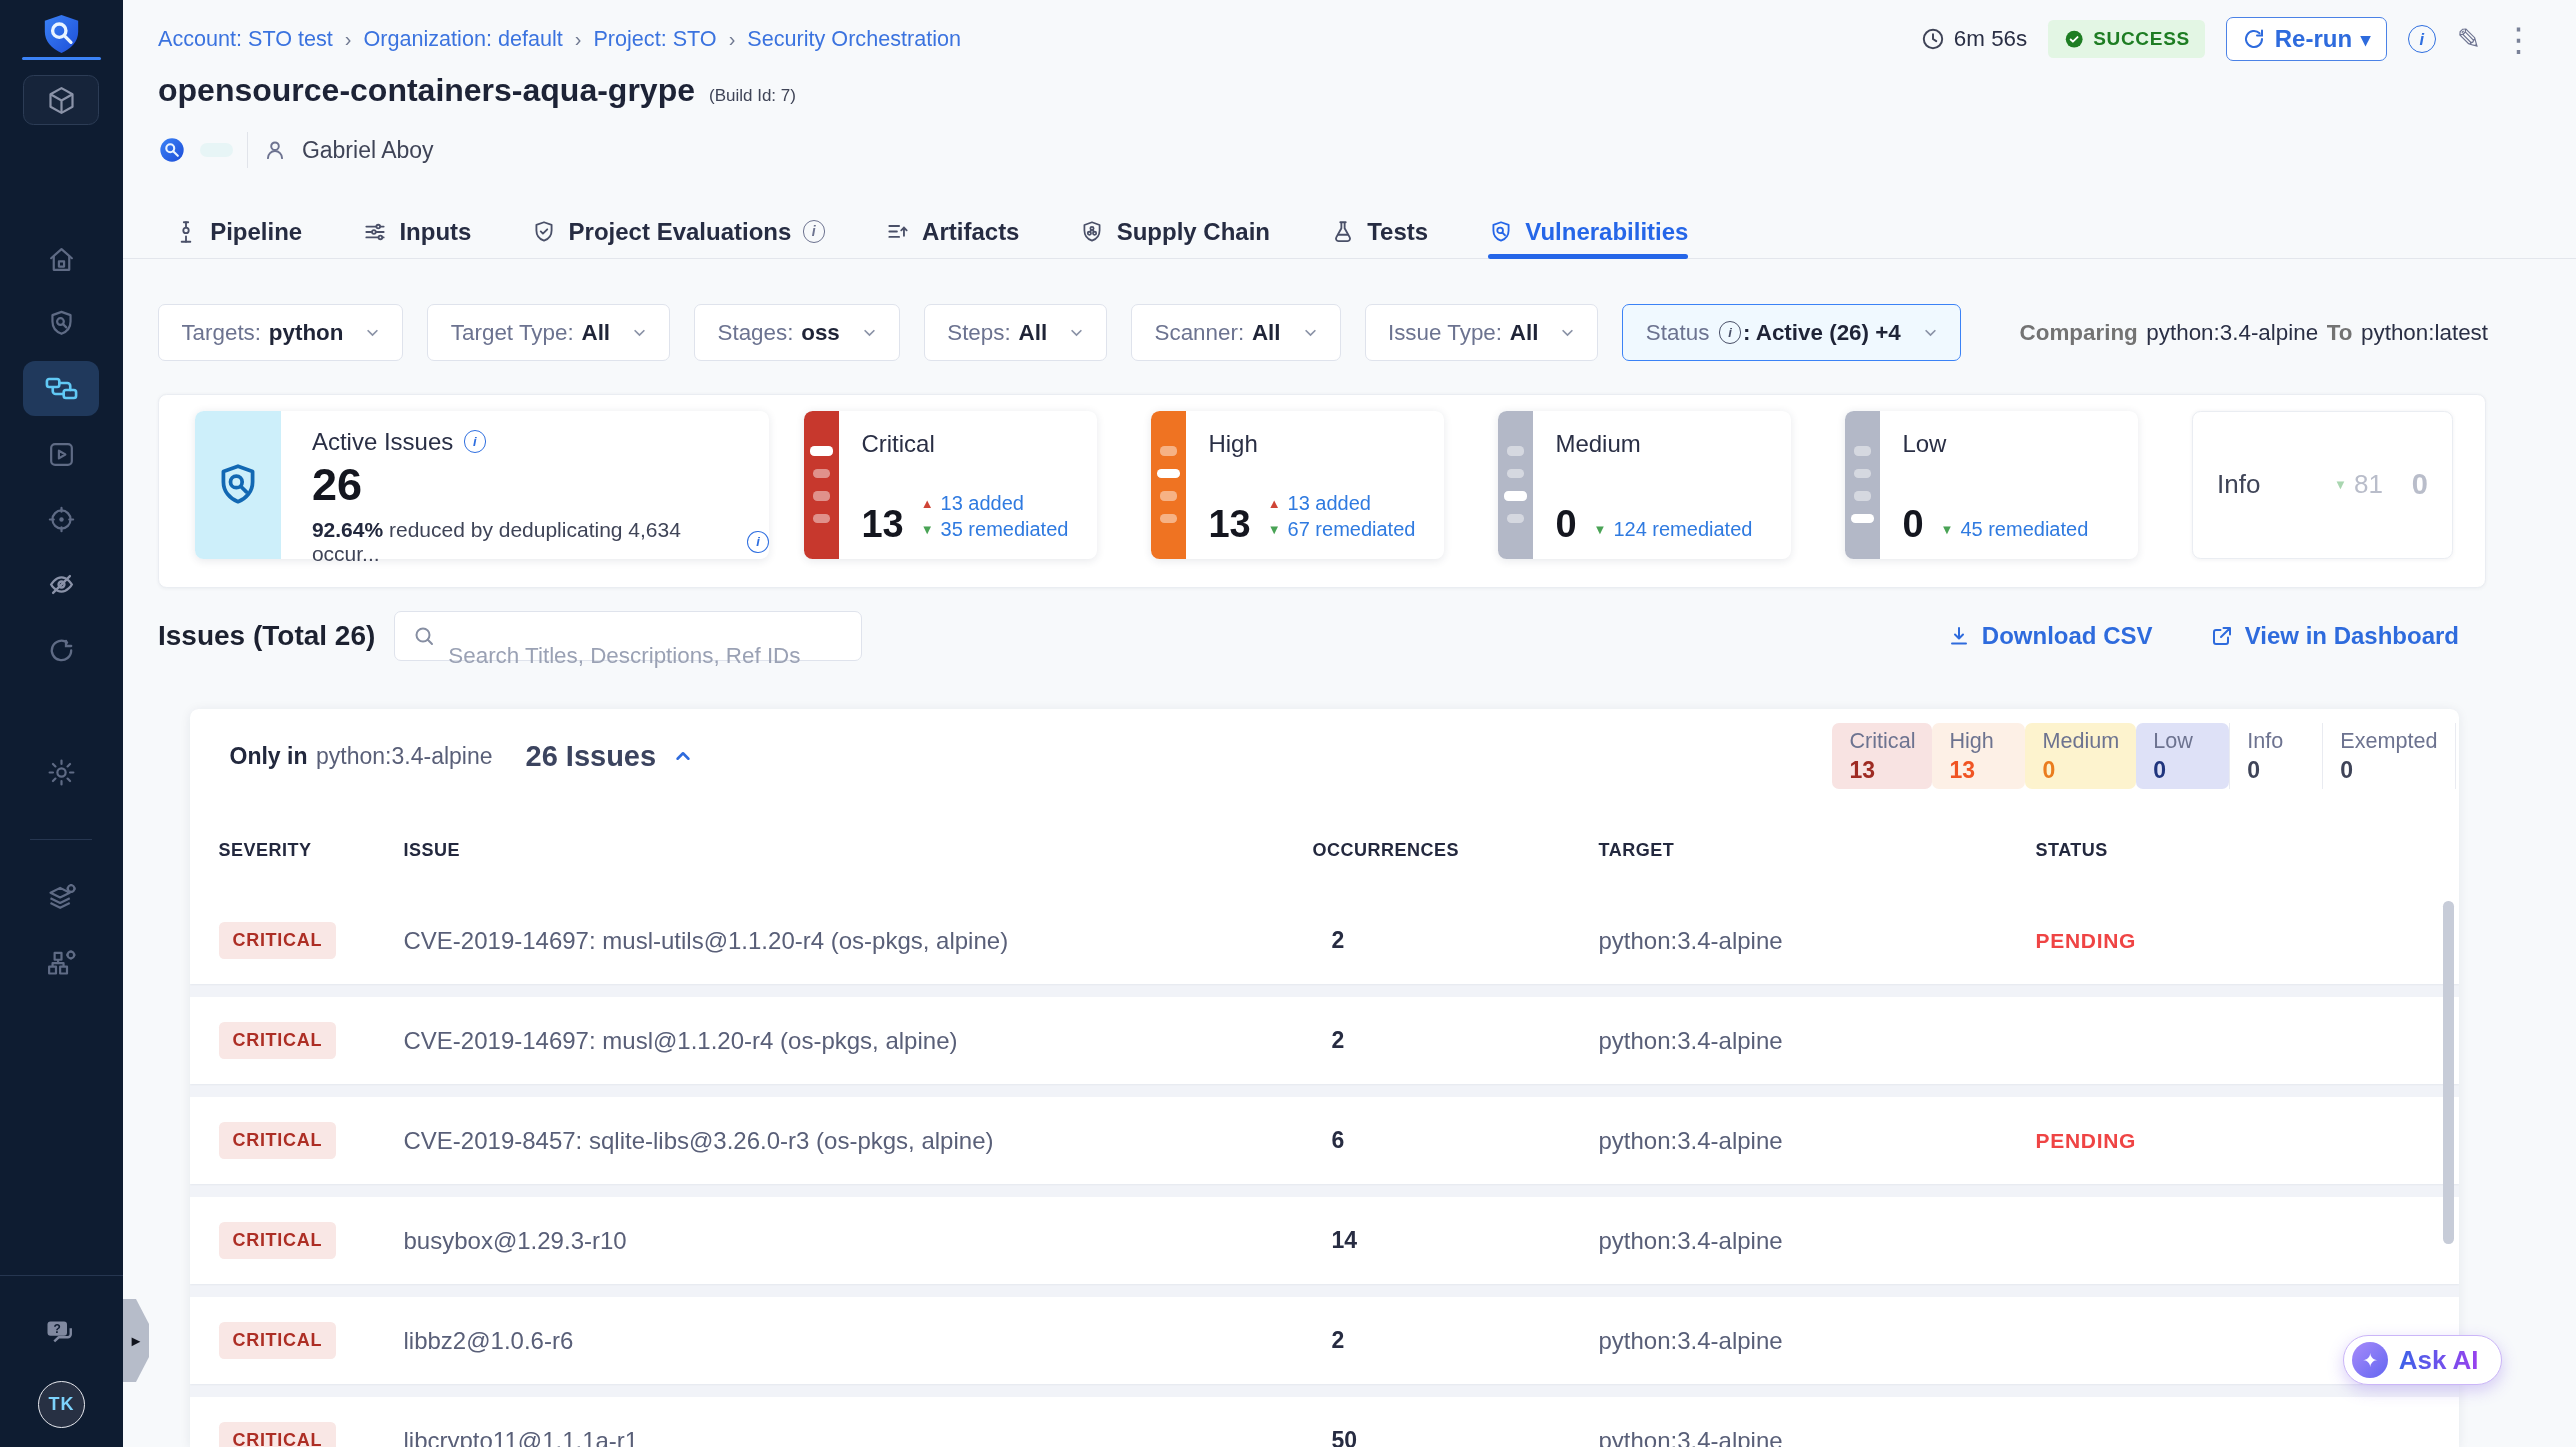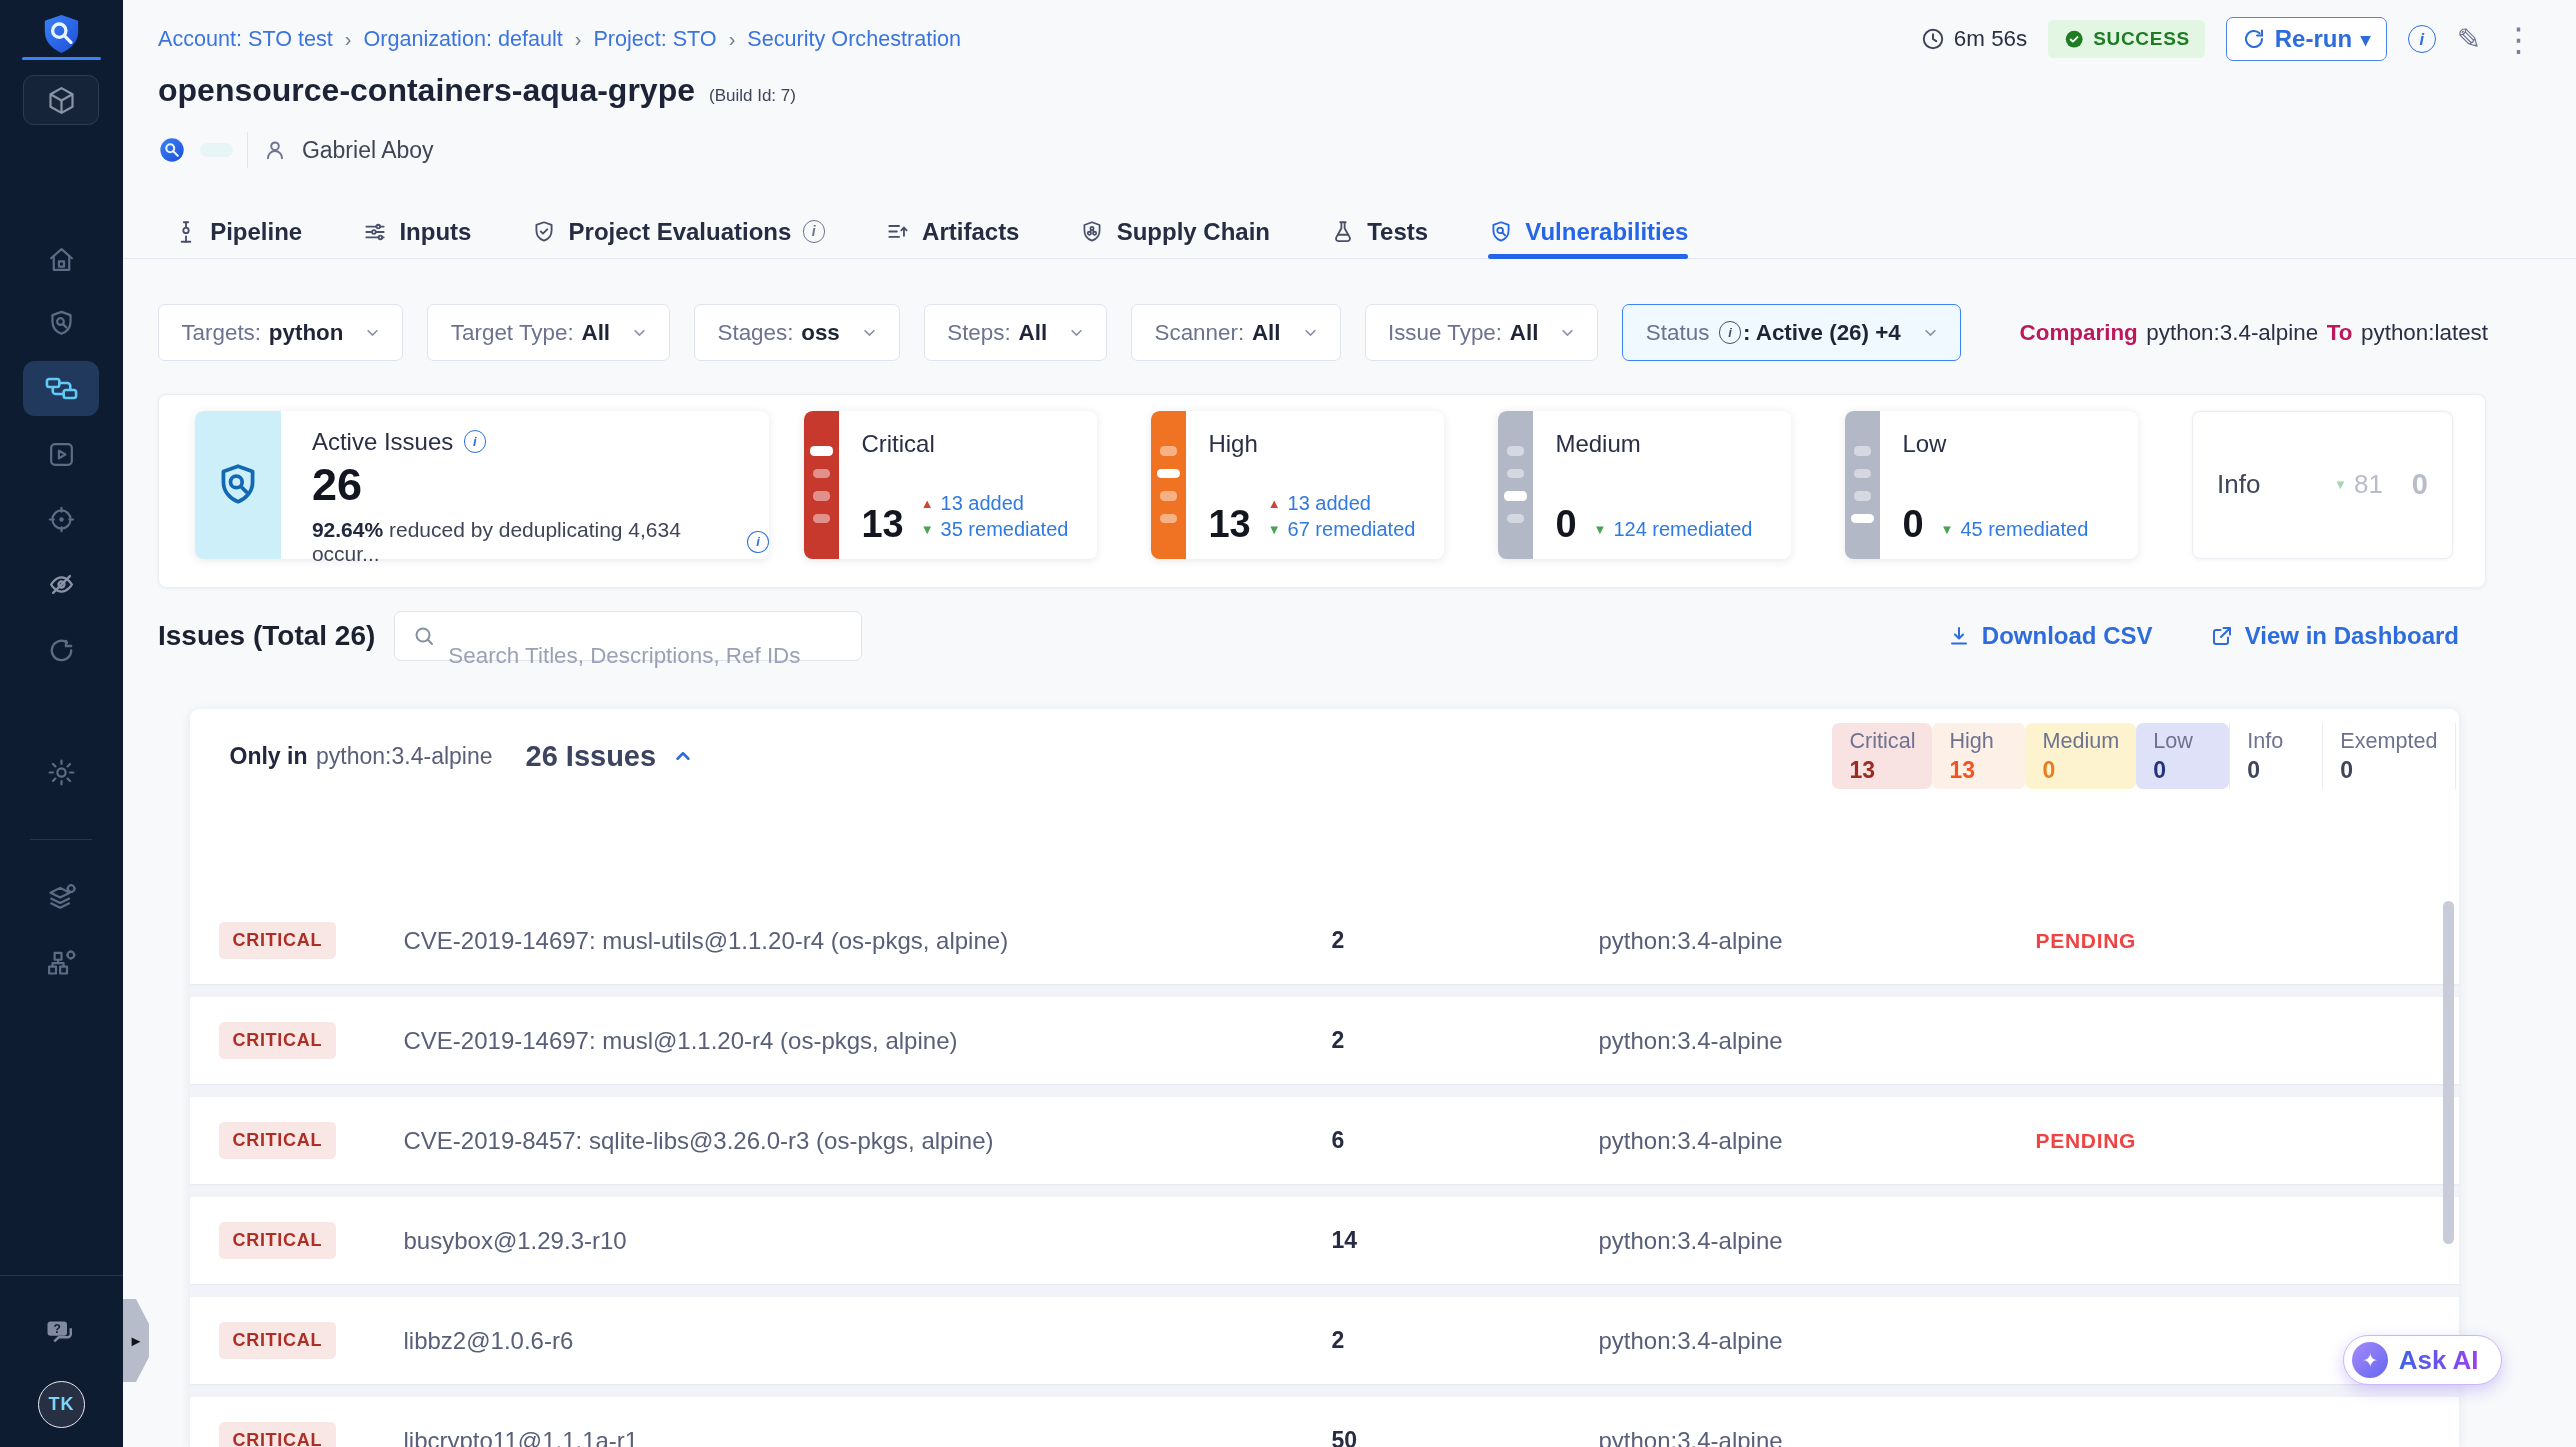--- a/index.html
+++ b/index.html
@@ -58,7 +58,7 @@
   .pill.status { border:1.7px solid #3b82f6; background:#f0f9ff; }
   .pill.status .info-i { width:22.4px; height:22.4px; border-color:#4a5068; color:#4a5068; font-size:13px; margin:0 1.7px; }
   .comparing { margin-left:auto; font-size:22.4px; color:#2a2f45; display:flex; gap:8.6px; align-items:center; }
-  .comparing .b { font-weight:bold; color:#be185d;text-align:right; }
+  .comparing .b { font-weight:bold; color:#737373;text-align:right; }
 
   
   .cards-panel { position:absolute; left:35px; top:394px; width:2328px; height:194px; background:#fff; border:0.9px solid #eaedf2; border-radius:8.6px; box-shadow:0 0.9px 3.5px rgba(25,35,60,.05); }

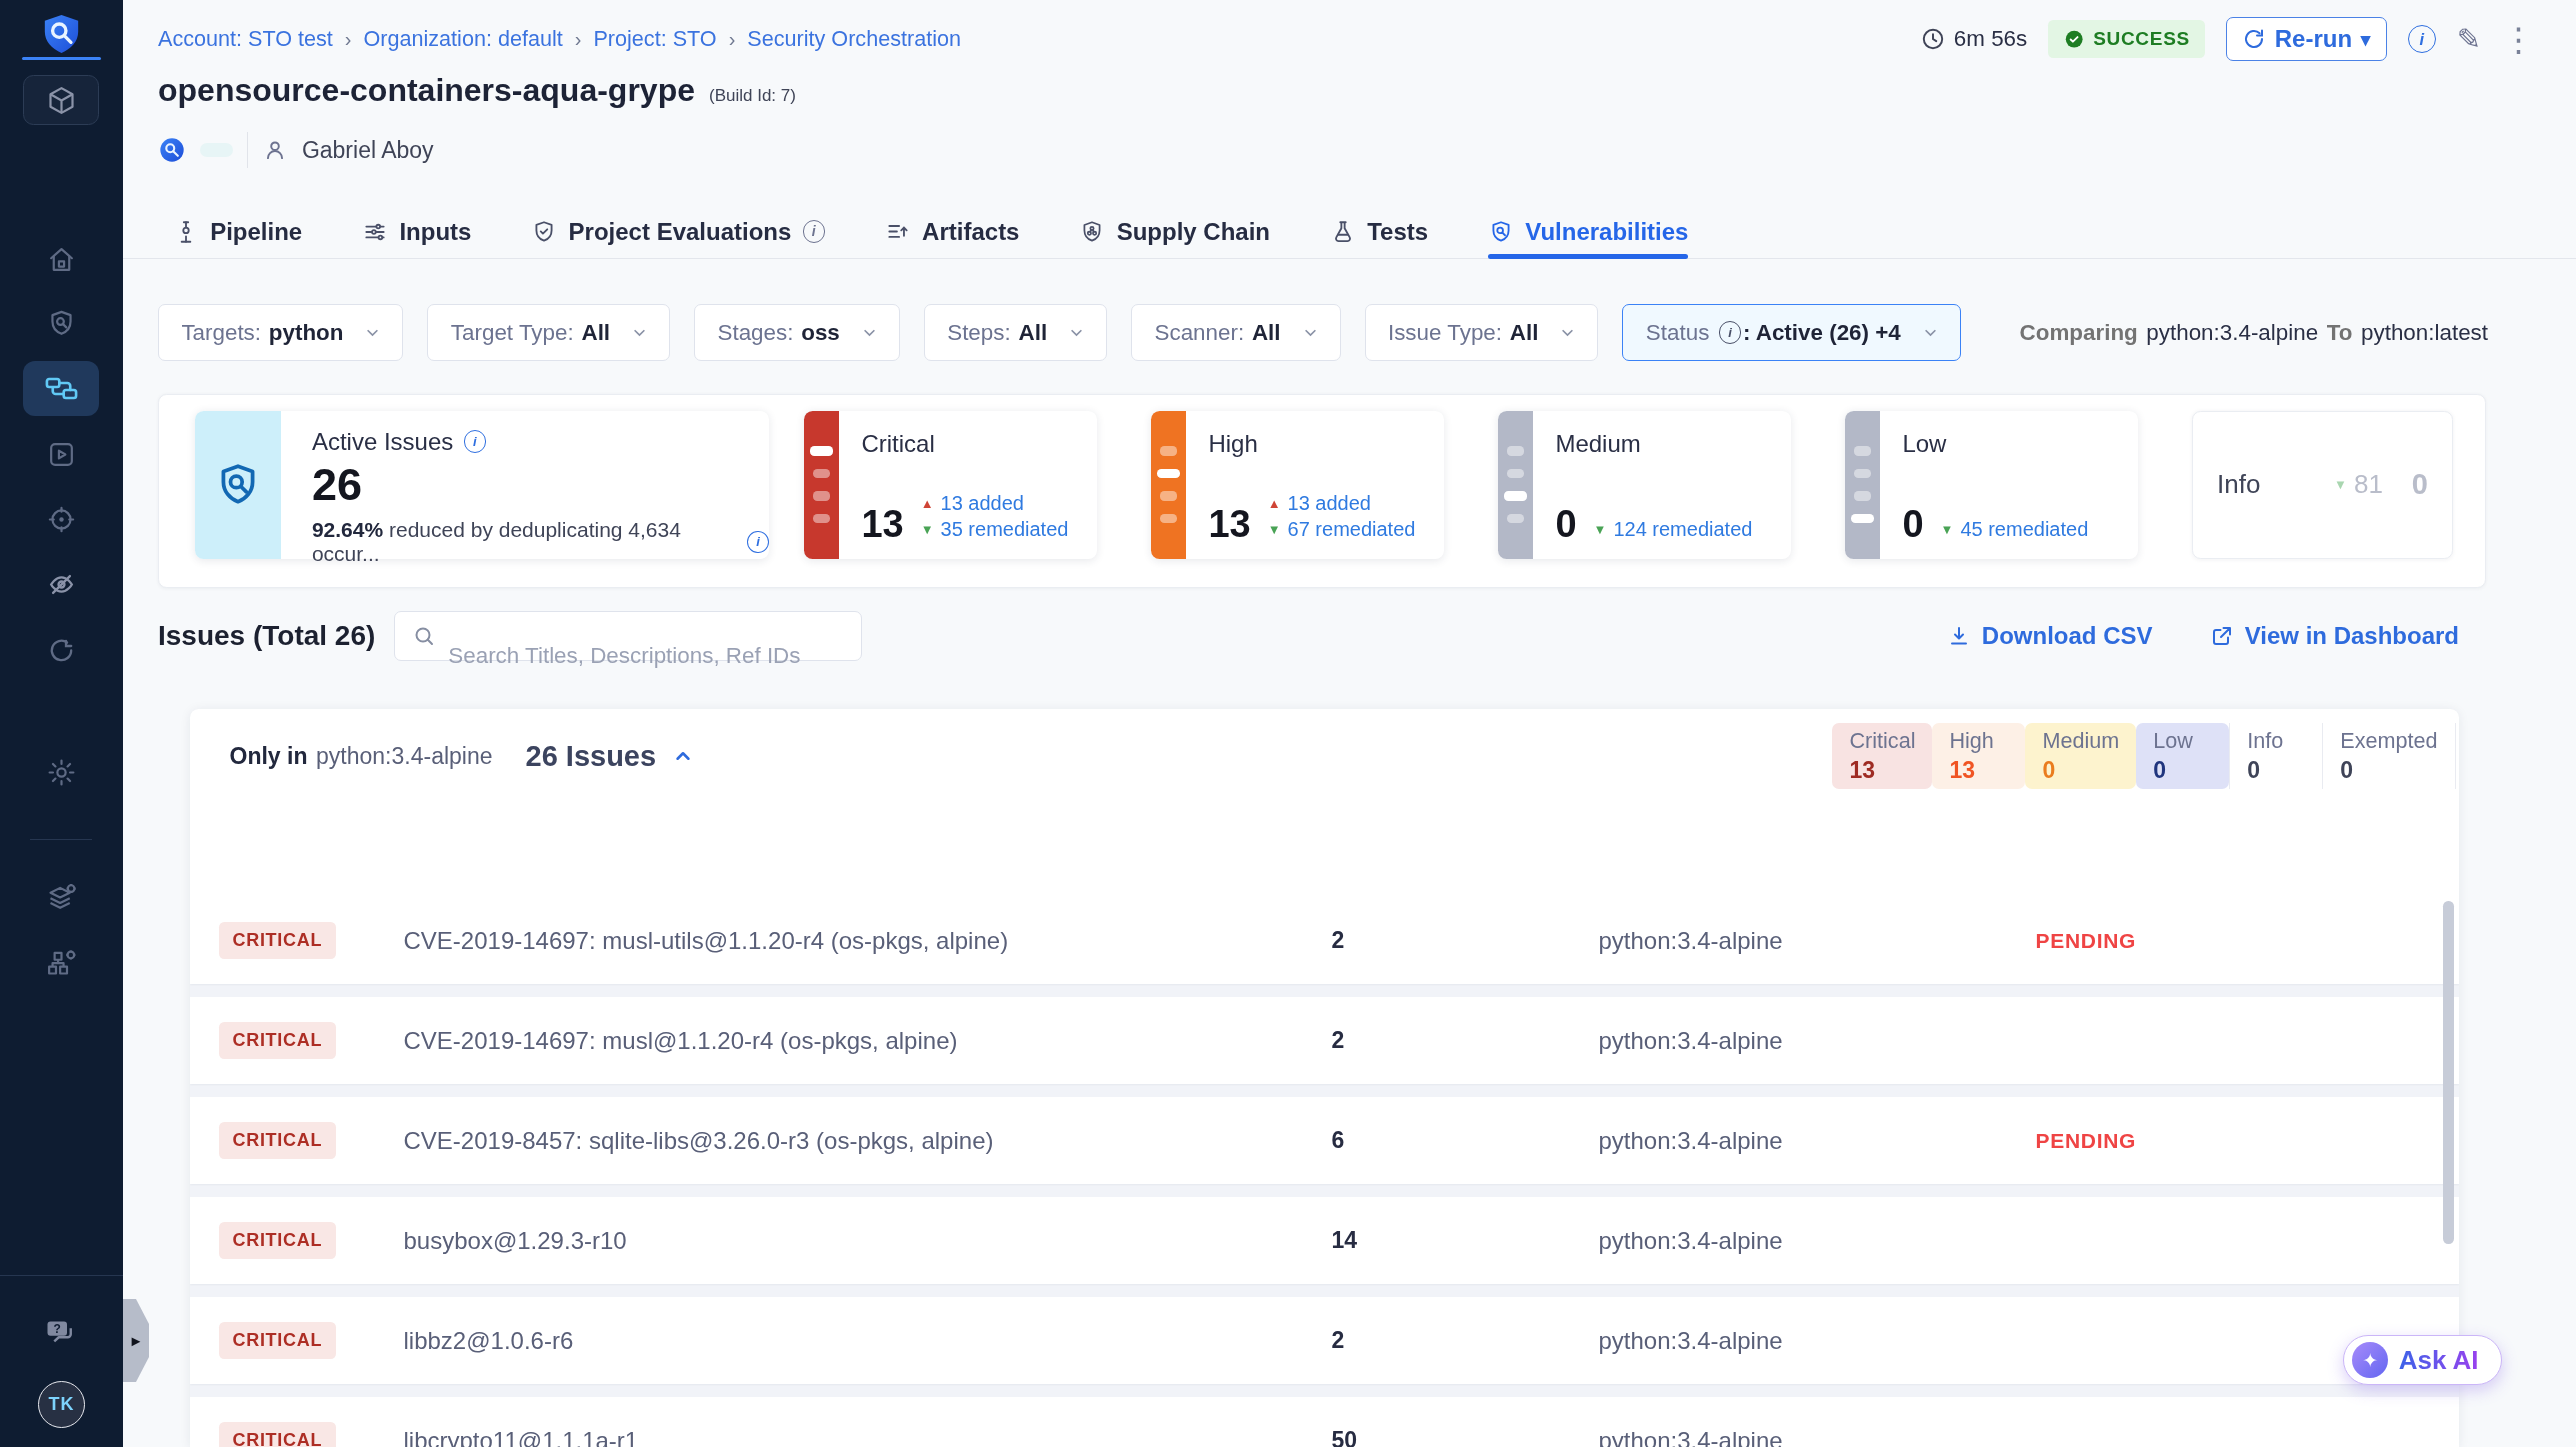--- a/index.html
+++ b/index.html
@@ -652,6 +652,13 @@
         </div>
       </div>
 
+      <div class="issue-grid tbl-head">
+        <span>SEVERITY</span>
+        <span>ISSUE</span>
+        <span>OCCURRENCES</span>
+        <span>TARGET</span>
+        <span>STATUS</span>
+      </div>
 
       <div class="rows-wrap">
         <div class="issue-grid row">

